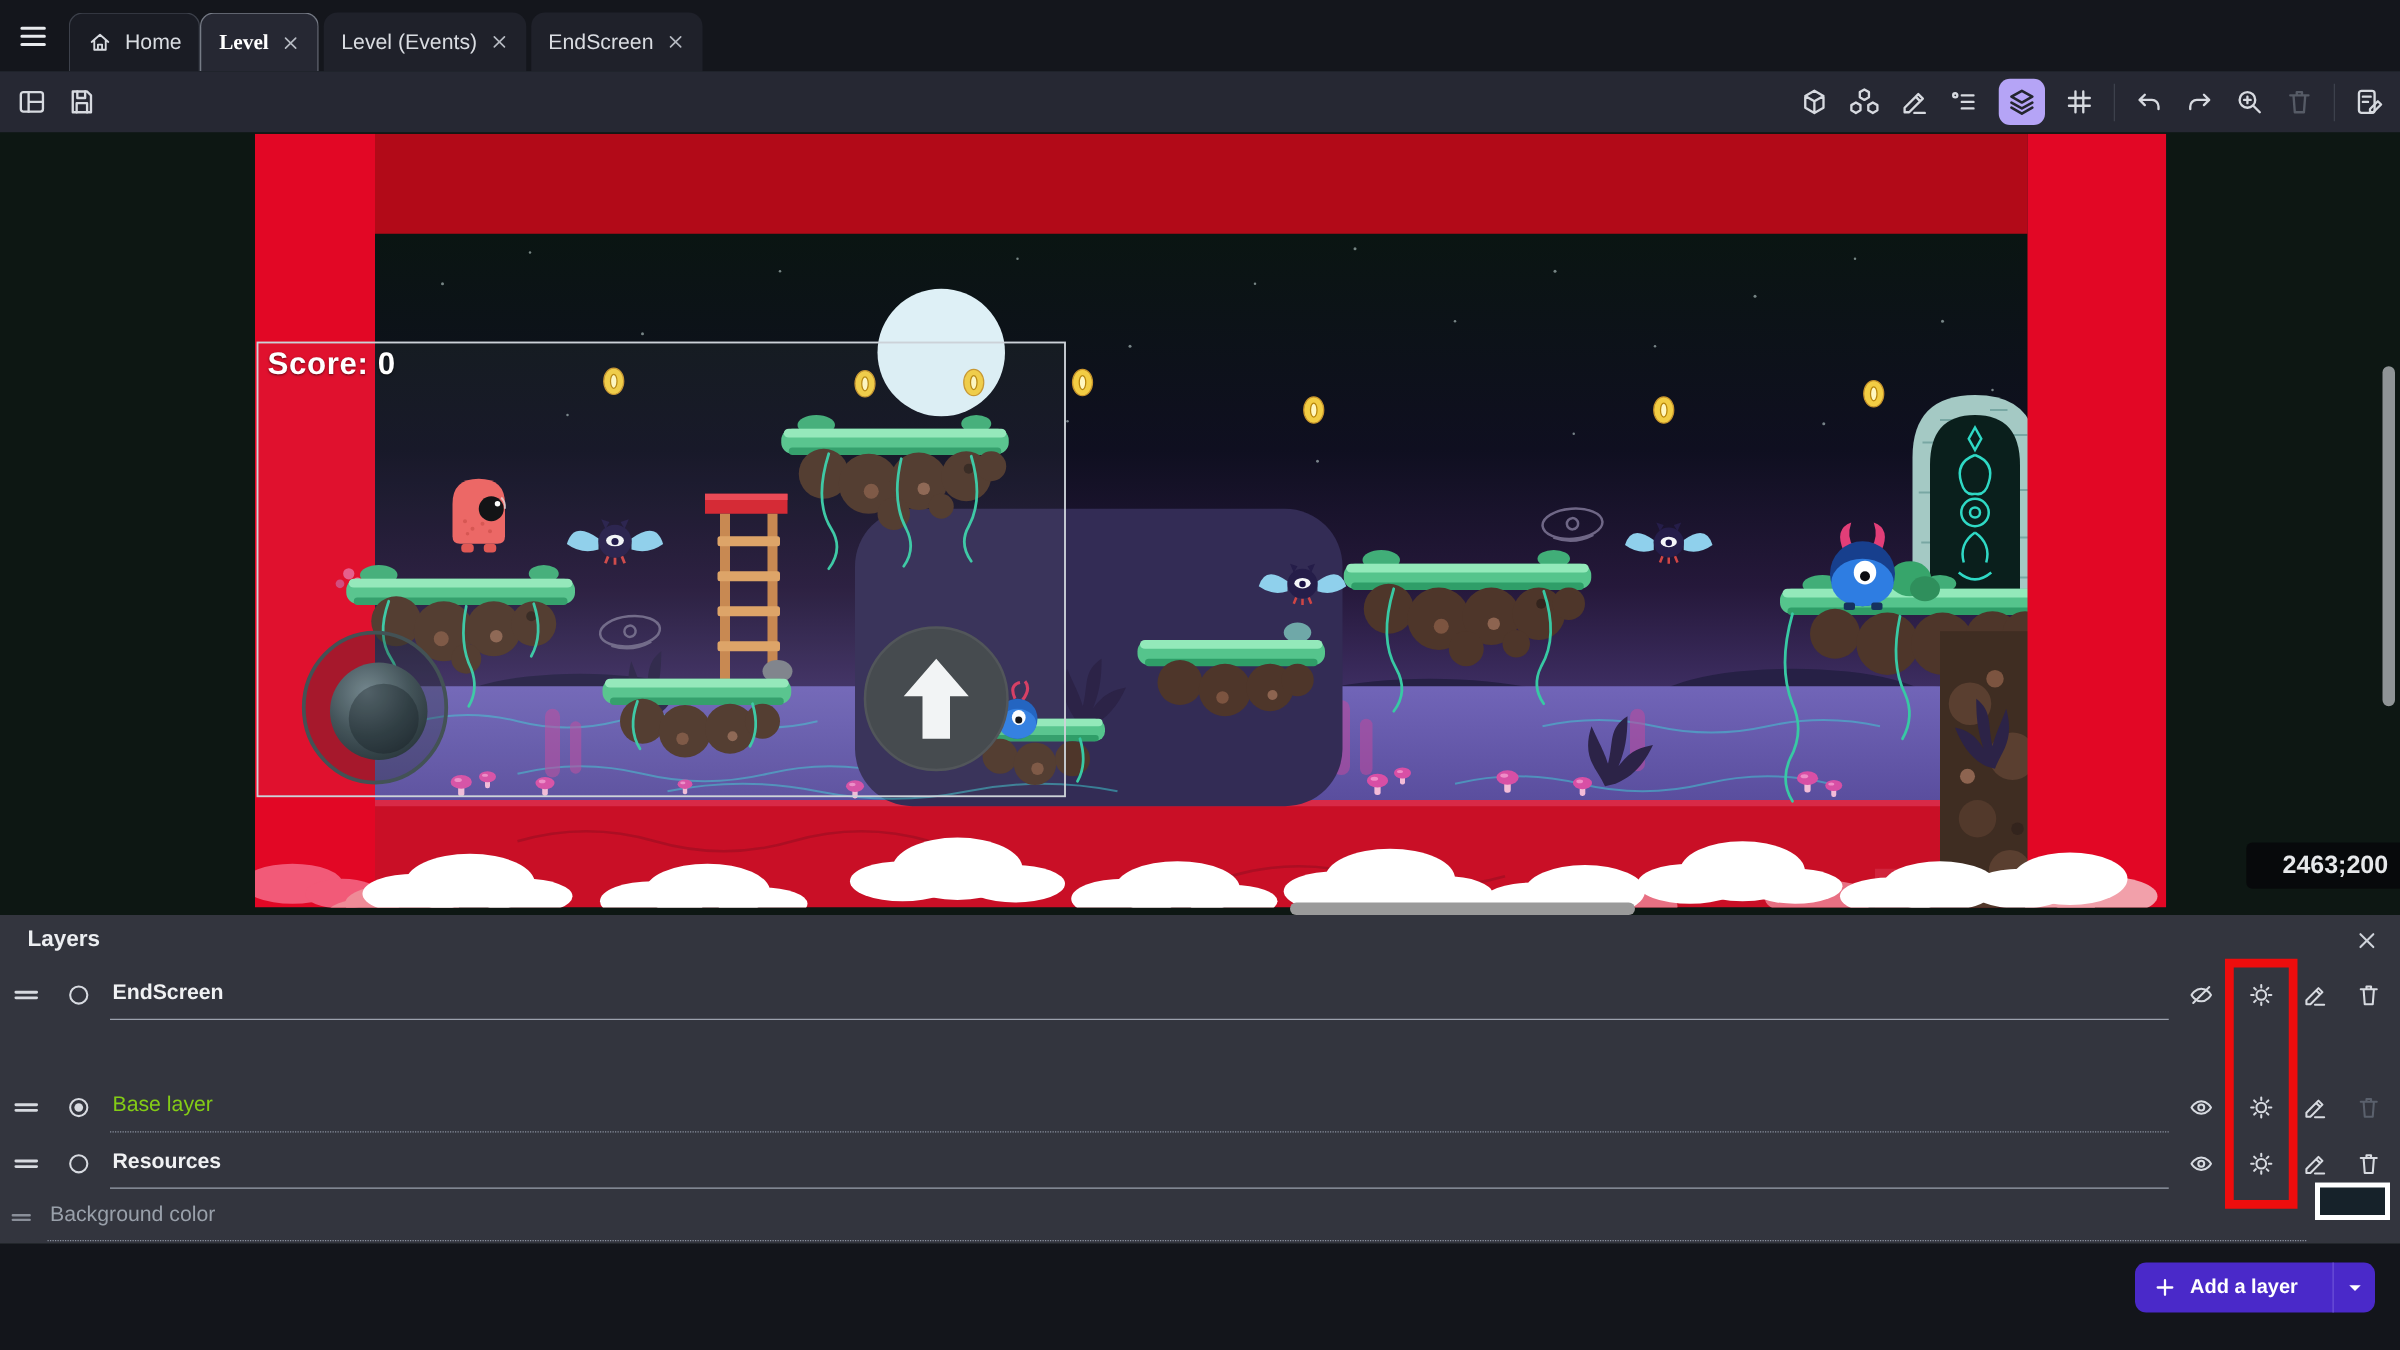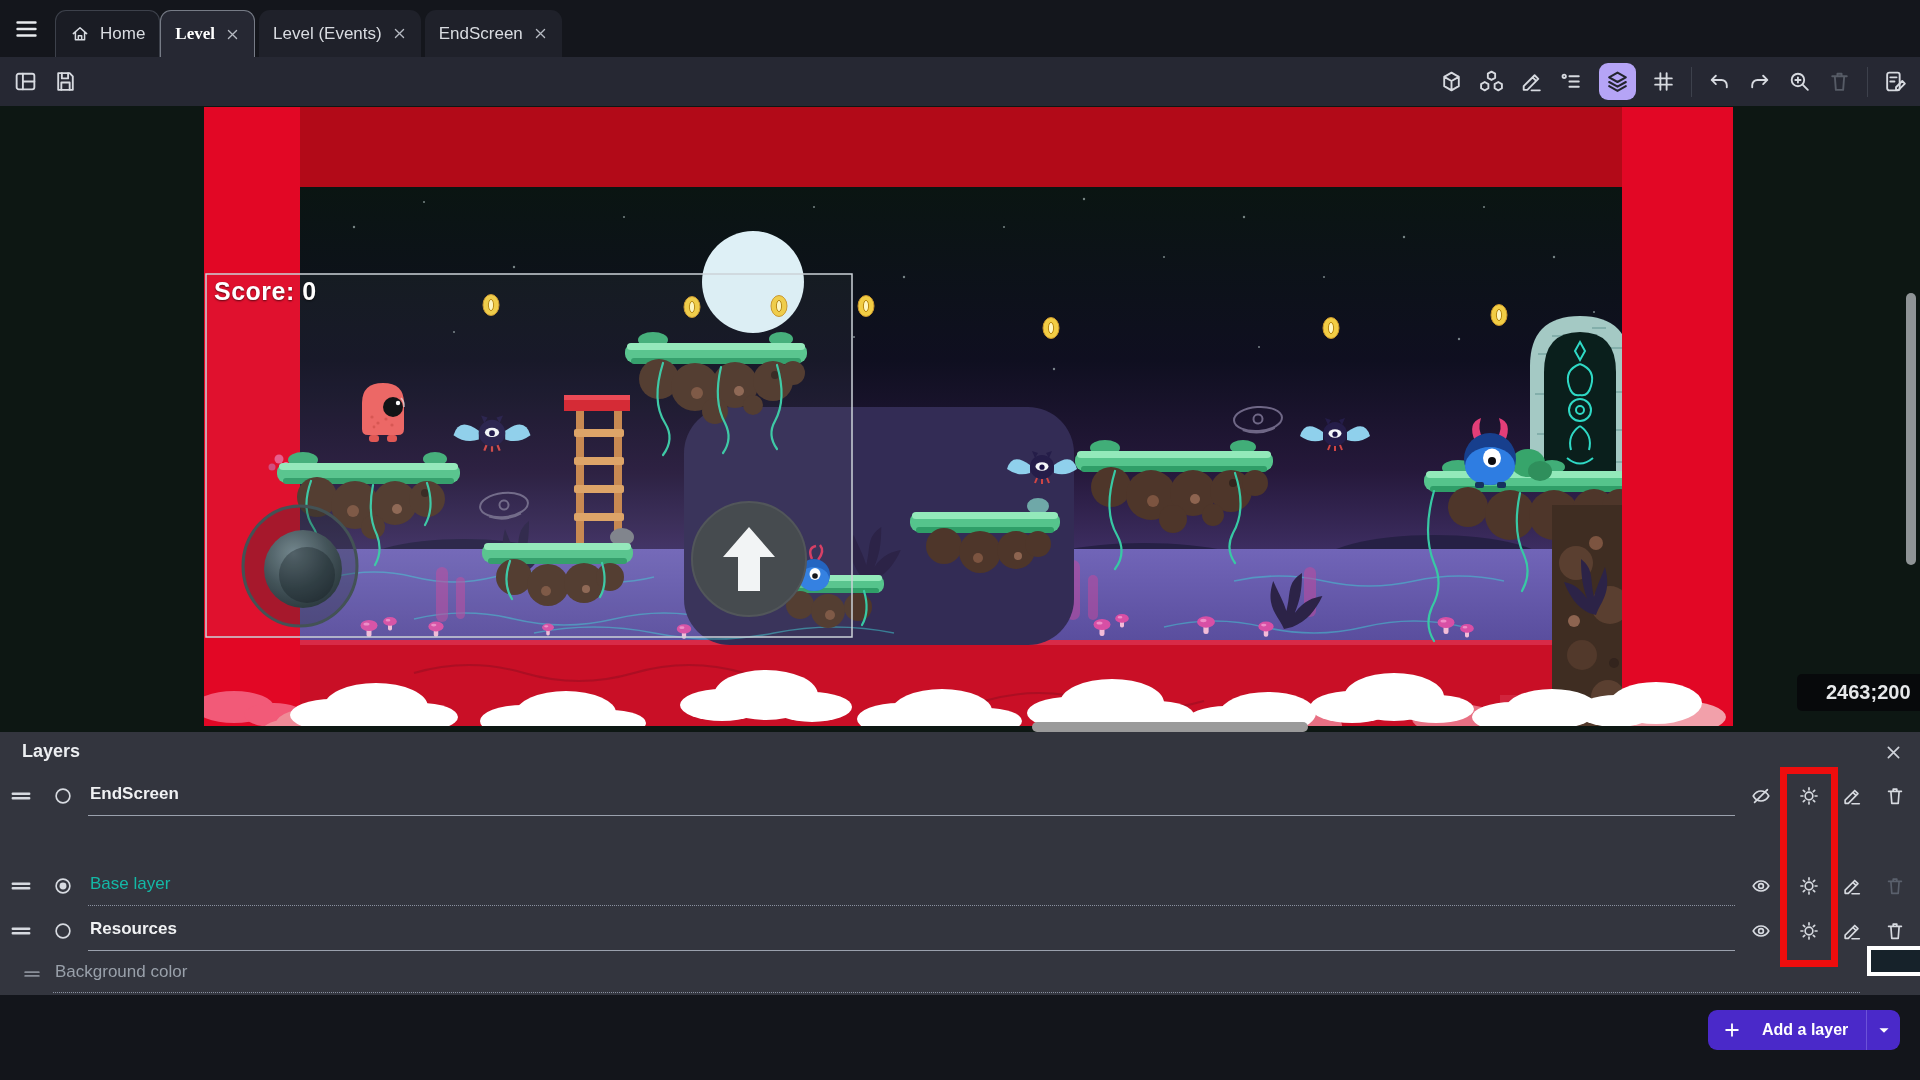--- a/index.html
+++ b/index.html
@@ -47,7 +47,7 @@
   .lrow .drag{position:absolute;left:10px;top:11px;width:22px;height:22px;stroke-width:2.6;cursor:grab;}
   .lrow .radio{position:absolute;left:52px;top:11px;width:22px;height:22px;cursor:pointer;}
   .lname{position:absolute;left:90px;top:10px;font-size:17px;font-weight:bold;color:#f0f1f3;cursor:text;}
-  .lname.muted{color:#14b8a6;font-weight:normal;}
+  .lname.muted{color:#84cc16;font-weight:normal;}
   .lline{position:absolute;left:88px;bottom:2px;width:1647px;border-bottom:1px solid #9ba1ad;}
   .lline.dotted{border-bottom:1px dotted #8a91a0;}
   .pic{position:absolute;top:11px;width:22px;height:22px;cursor:pointer;}

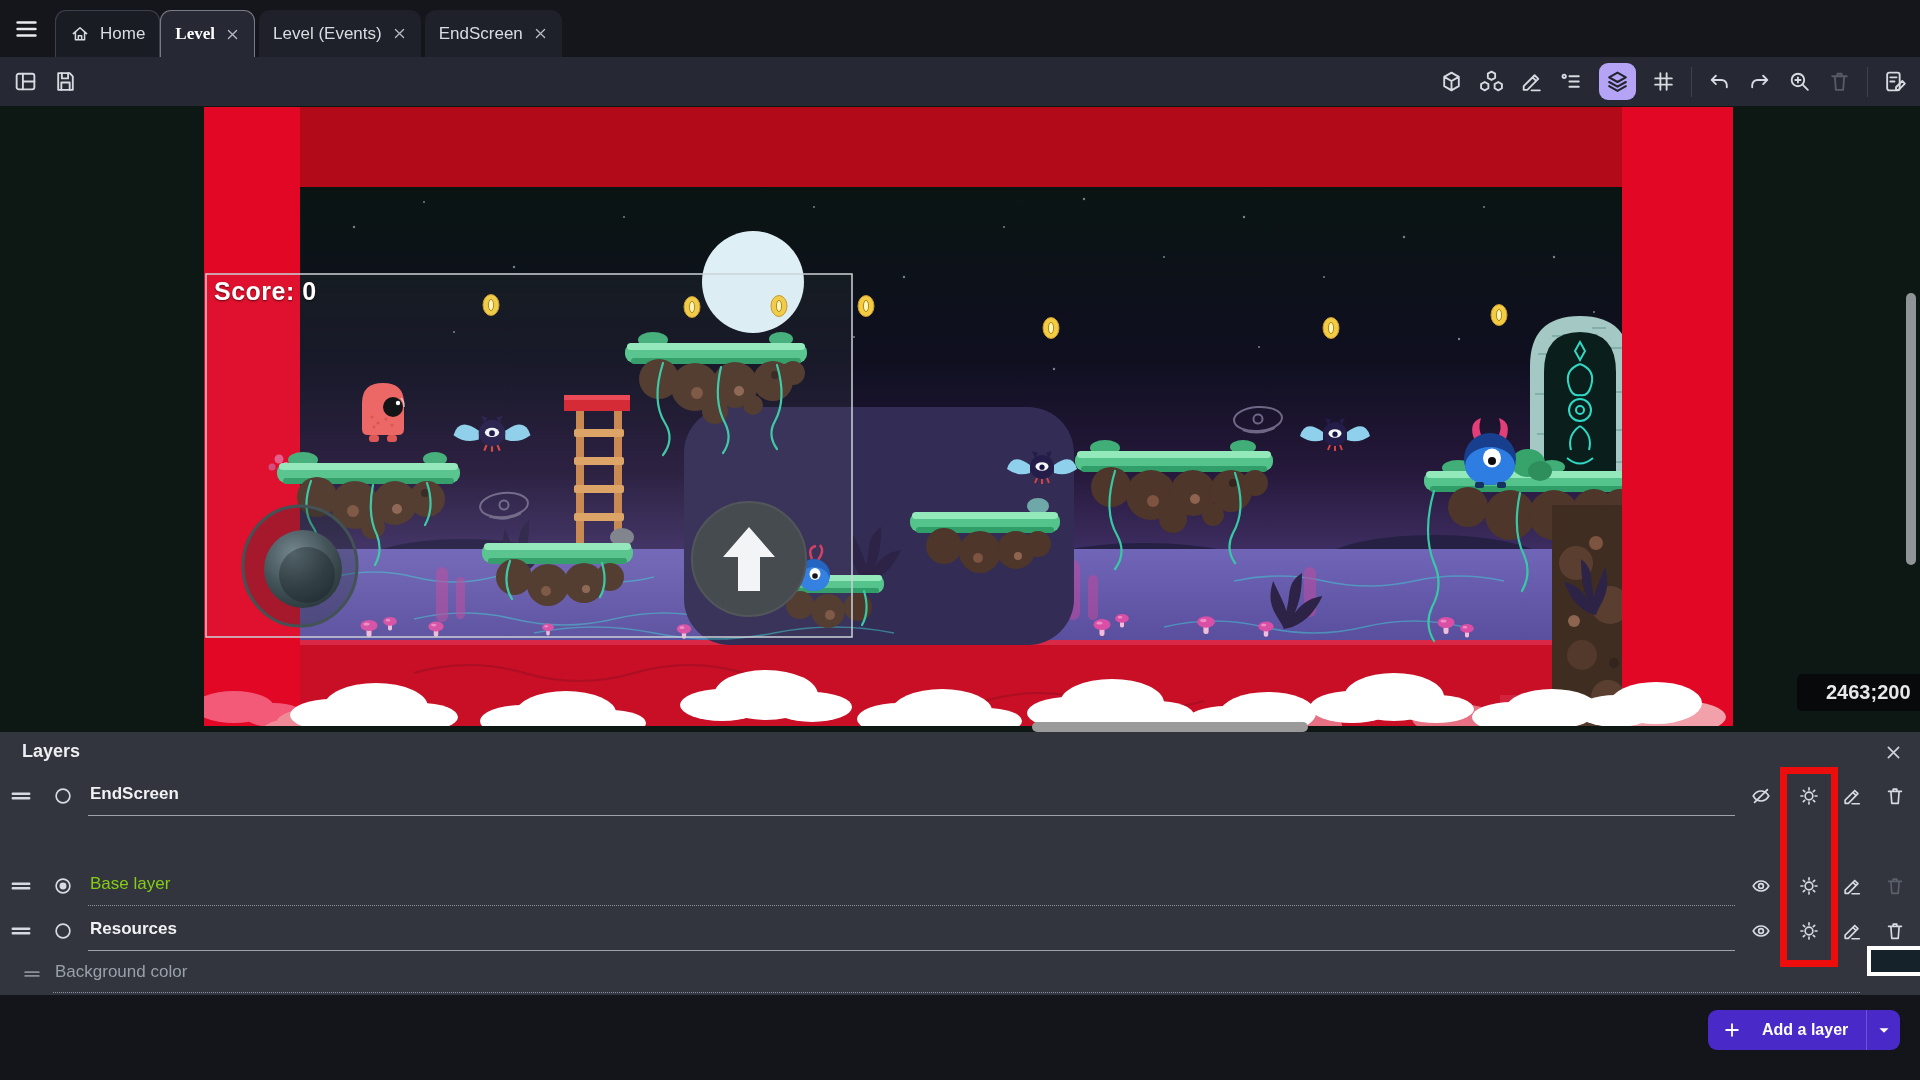--- a/index.html
+++ b/index.html
@@ -54,7 +54,7 @@
   .p-eye{left:1750px;} .p-sun{left:1798px;} .p-pen{left:1841px;} .p-trash{left:1884px;}
   .p-trash.disabled{color:#5a606c;cursor:default;}
   .red-box{position:absolute;left:1780px;top:35px;width:58px;height:200px;border:7px solid #ee0d0d;}
-  .bgc-row{position:absolute;left:15px;top:220px;width:1688px;height:42px;}
+  .bgc-row{position:absolute;left:0;top:220px;width:1688px;height:42px;}
   .bgc-row .drag{position:absolute;left:8px;top:13px;width:18px;height:18px;color:#8a8f99;stroke-width:2.6;cursor:grab;}
   .bgc-label{position:absolute;left:40px;top:10px;font-size:17px;color:#99a0aa;}
   .bgc-line{position:absolute;left:38px;bottom:1px;width:1807px;border-bottom:1px dotted #8a91a0;}

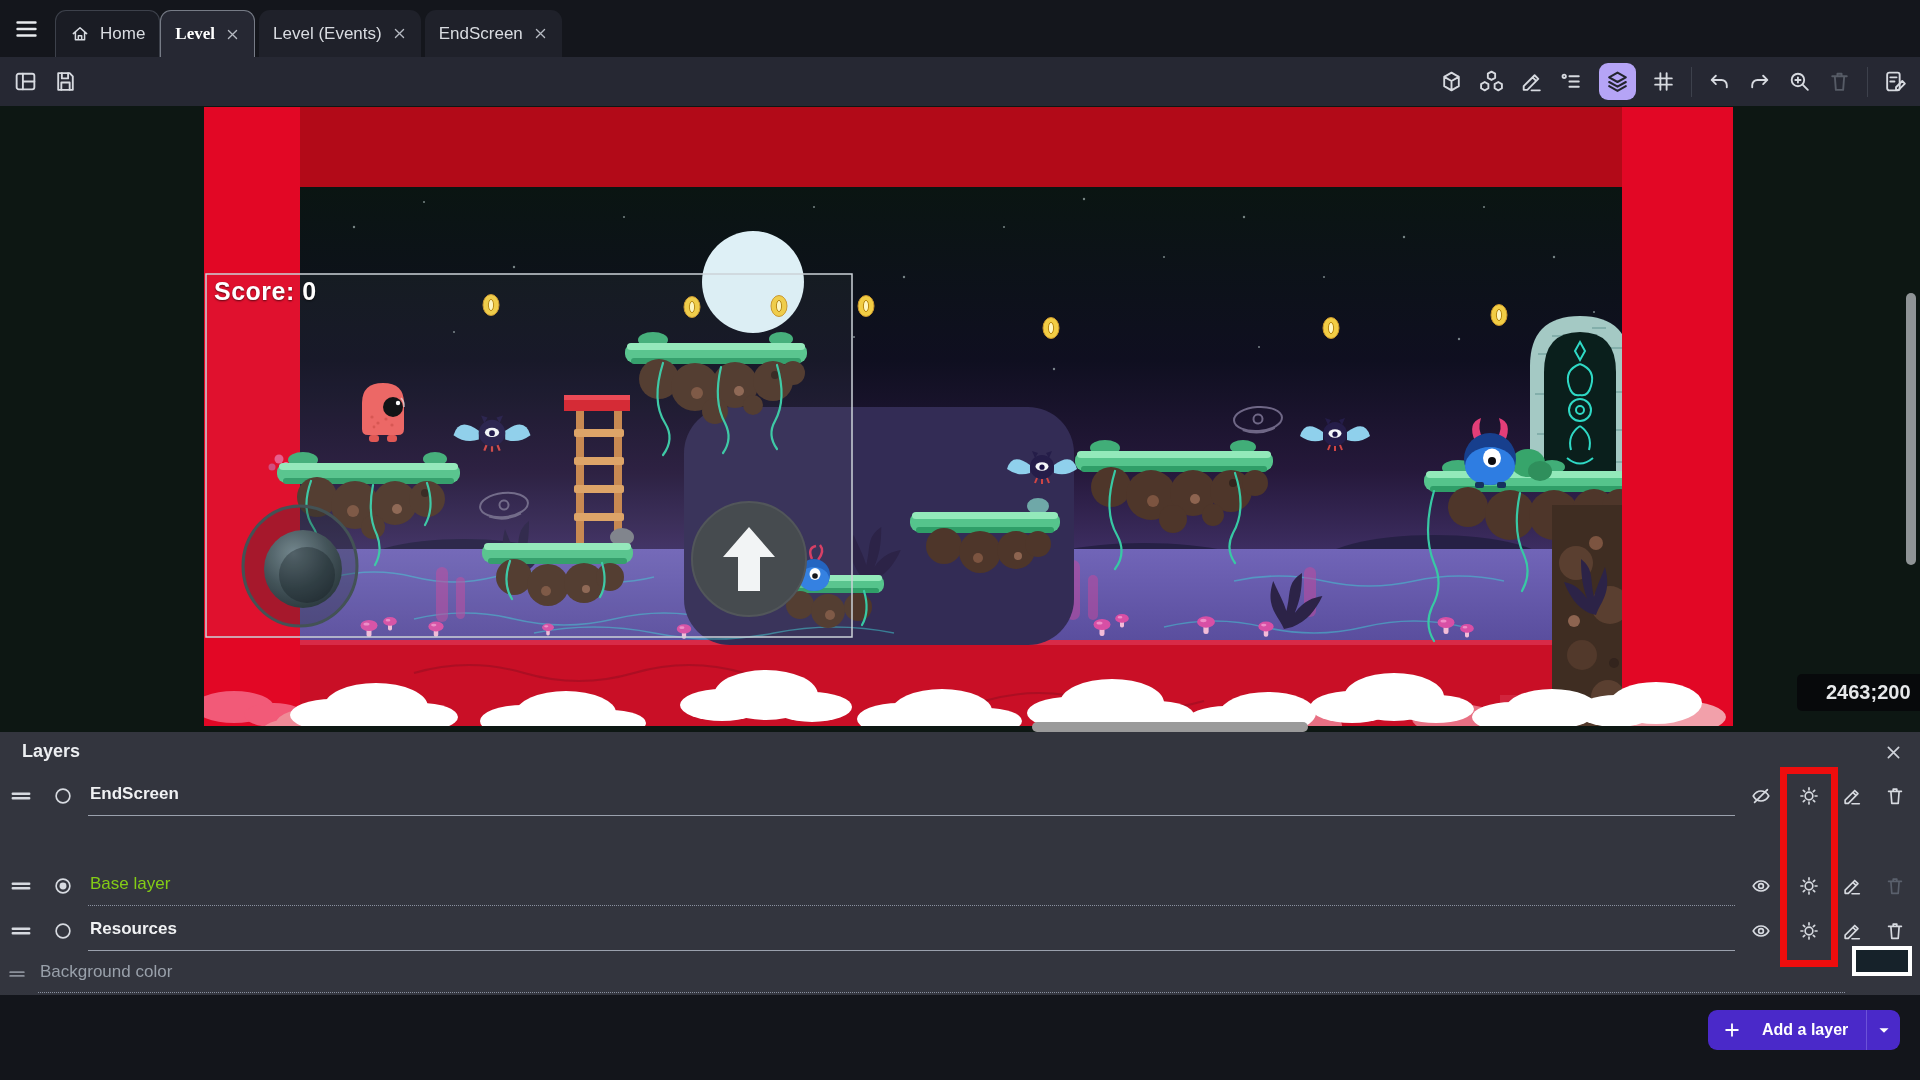--- a/index.html
+++ b/index.html
@@ -63,7 +63,7 @@
   .bottombar{position:absolute;left:0;top:995px;width:1920px;height:85px;background:#13151b;}
   .addlayer{position:absolute;left:1708px;top:15px;width:192px;height:40px;border-radius:9px;background:#4a29c9;display:flex;align-items:center;color:#fff;cursor:pointer;}
   .addlayer .plus{width:20px;height:20px;margin-left:14px;color:#fff;stroke-width:2.2;}
-  .addlayer span{margin-left:20px;font-size:16px;font-weight:bold;}
+  .addlayer span{margin-left:10px;font-size:16px;font-weight:bold;}
   .addlayer .sep{width:1px;height:40px;background:#6c52d8;margin-left:auto;}
   .addlayer .caretbox{width:33px;display:flex;justify-content:center;}
   

